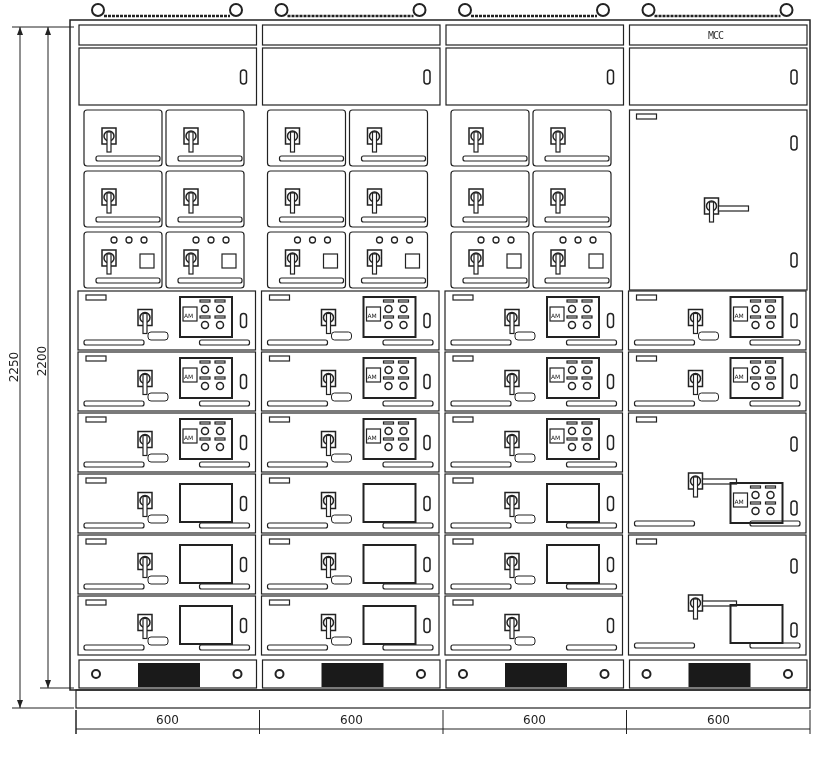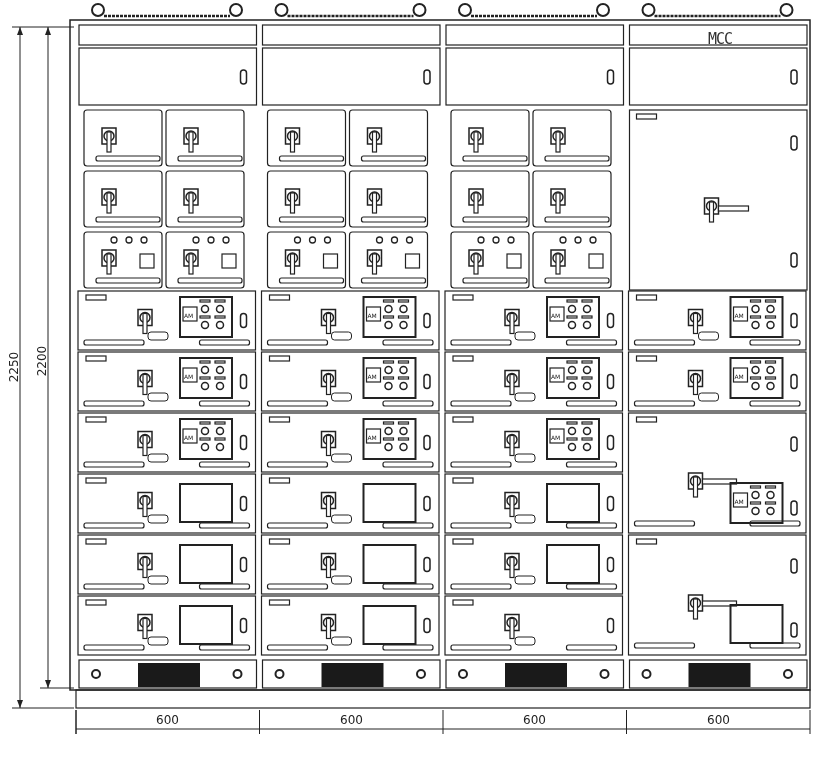--- a/index.html
+++ b/index.html
@@ -8,7 +8,7 @@
   #drawing { position: absolute; left: 0; top: 0; width: 826px; height: 766px; }
   .dim-text { position: absolute; font-size: 12px; color: #222; font-family: "DejaVu Sans", sans-serif; }
   .dim-v { transform: rotate(-90deg); transform-origin: center; }
-  .mcc-label { position: absolute; font-family: "DejaVu Sans Mono", monospace; font-size: 15px; color: #333; letter-spacing: -1px; }
+  .mcc-label { position: absolute; font-family: "DejaVu Sans Mono", monospace; font-size: 10px; color: #333; letter-spacing: -1px; }
 </style>
 </head>
 <body>

